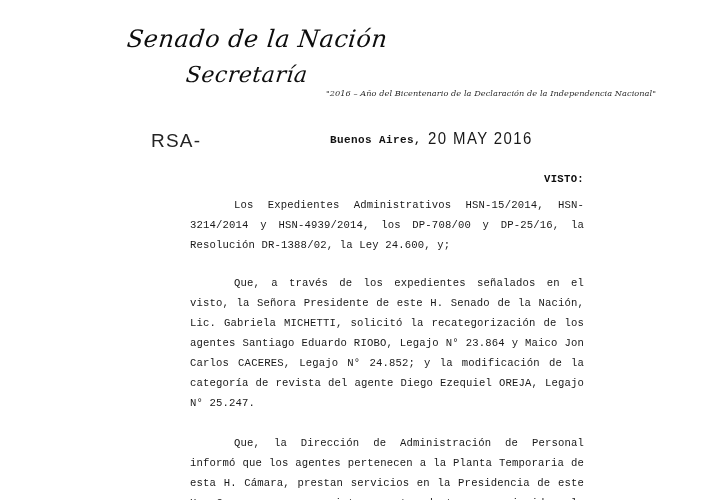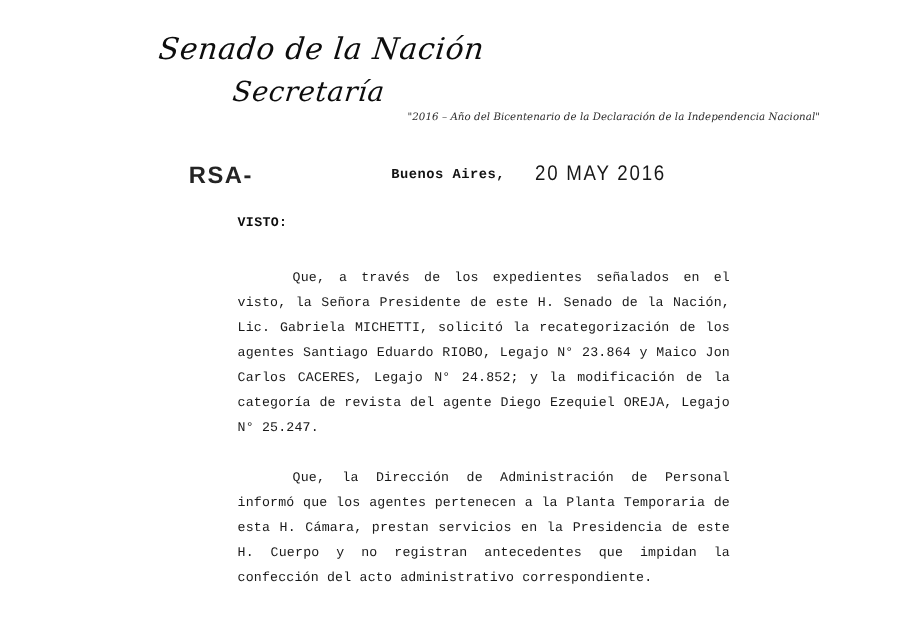--- a/index.html
+++ b/index.html
@@ -87,7 +87,6 @@
     letter-spacing: 1.2px;
     color: #242424;
     white-space: nowrap;
-    font-weight: bold;
   }
   .ref-number {
     position: absolute;

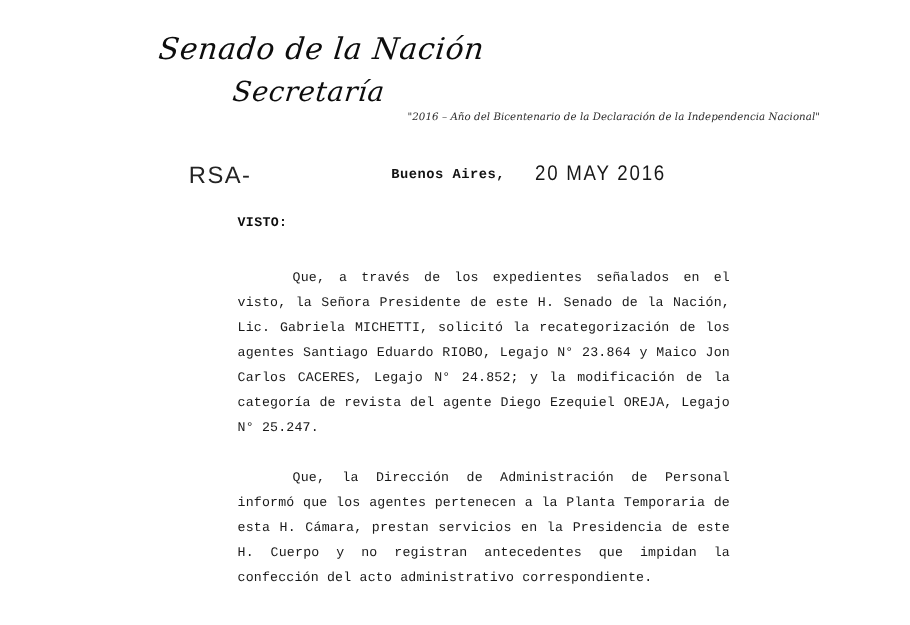--- a/index.html
+++ b/index.html
@@ -101,7 +101,7 @@
   }
   .ref-city {
     position: absolute;
-    left: 313px;
+    left: 330px;
     top: 8px;
     font-family: "Liberation Mono", "DejaVu Sans Mono", monospace;
     font-size: 11px;

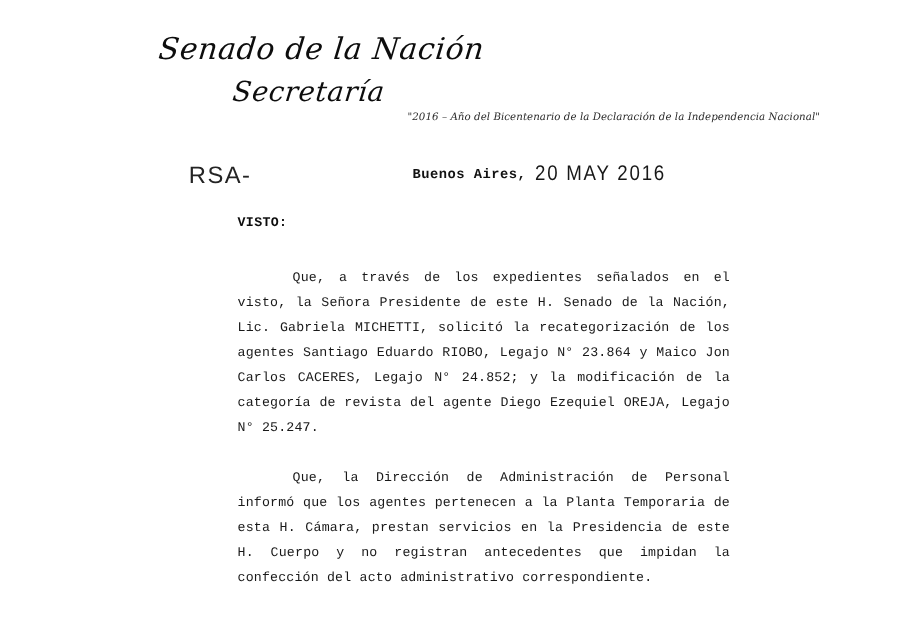--- a/index.html
+++ b/index.html
@@ -138,6 +138,7 @@
     color: #0d0d0d;
     margin: 0 0 9px 0;
     line-height: 14px;
+    text-align: right;
   }
   .para {
     font-family: "Liberation Mono", "DejaVu Sans Mono", monospace;

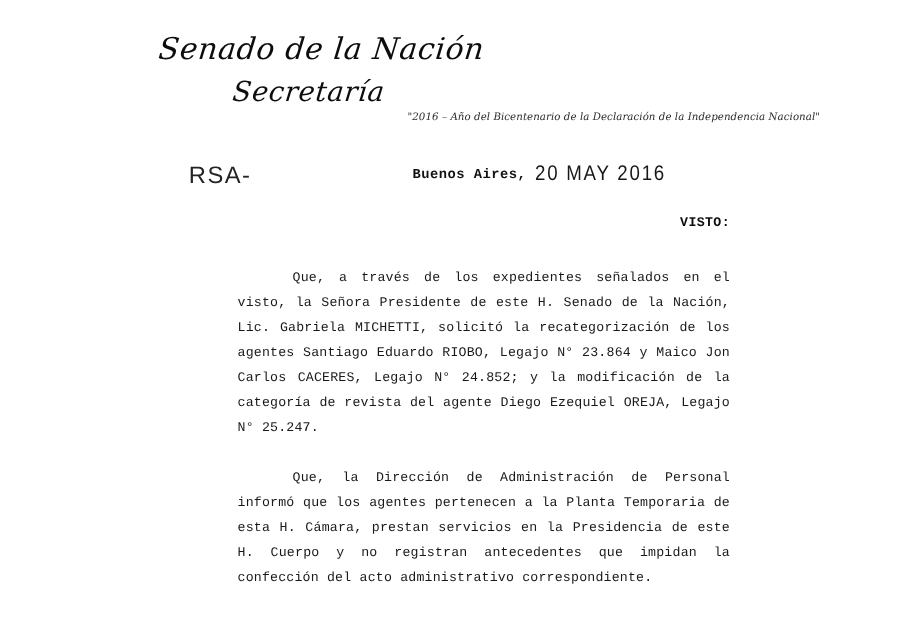--- a/index.html
+++ b/index.html
@@ -184,6 +184,7 @@
 
     <div>
       <div class="section-heading">VISTO:</div>
+      <p class="para"><span class="indent"></span><span>Los Expedientes Administrativos HSN-15/2014, HSN-3214/2014 y HSN-4939/2014, los DP-708/00 y DP-25/16, la Resolución DR-1388/02, la Ley 24.600, y;</span></p>
     </div>
 
     <div class="gap-before-considerando"></div>

